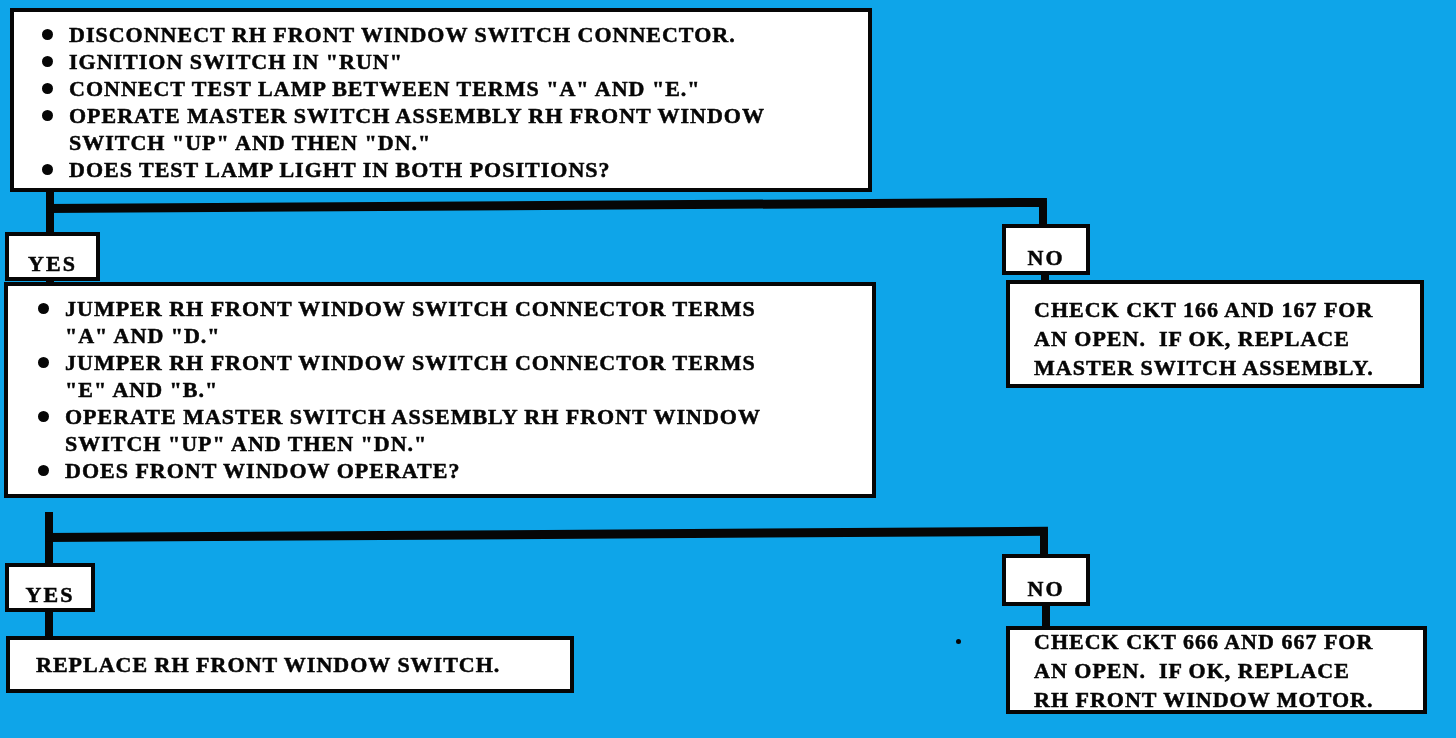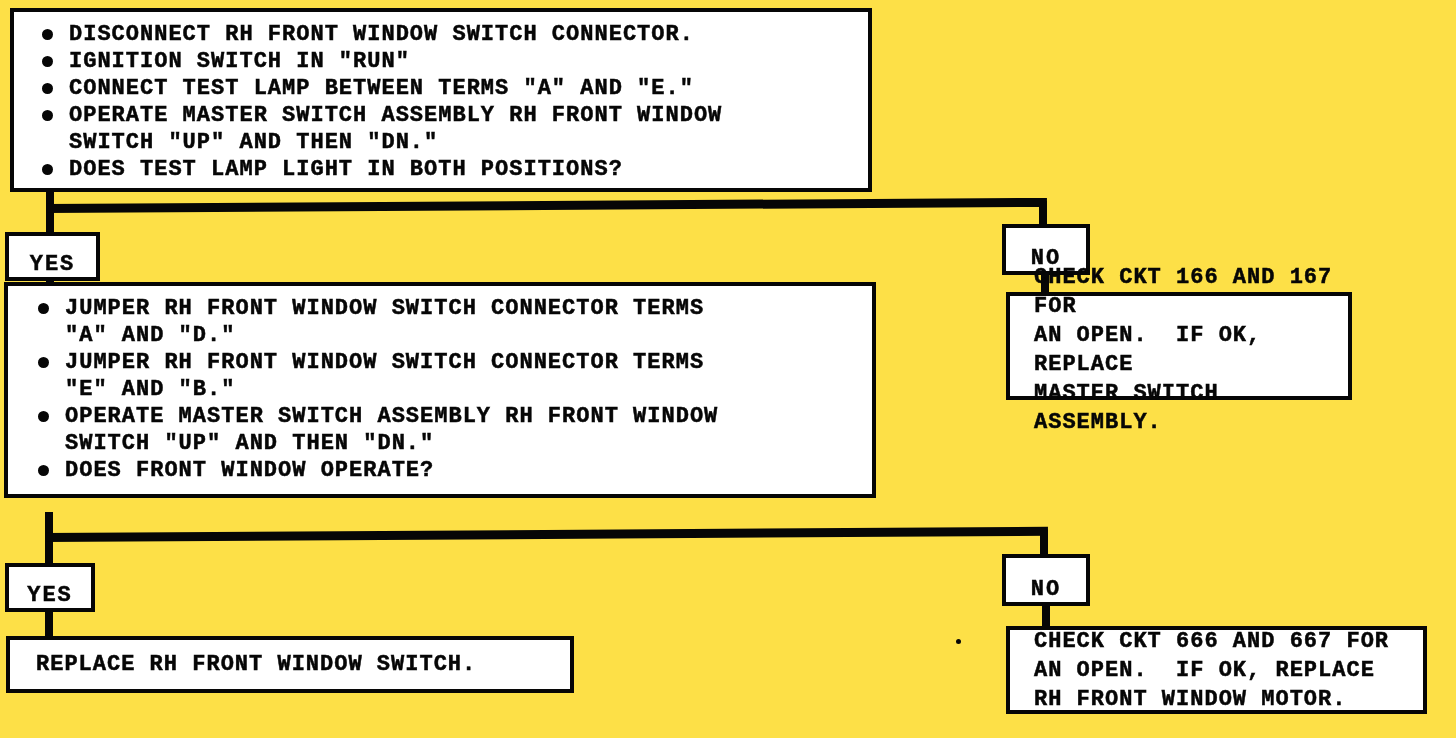--- a/index.html
+++ b/index.html
@@ -11,9 +11,9 @@
     position: relative;
     width: 1456px;
     height: 738px;
-    background: #fde047;
+    background: #0ea5e9;
     overflow: hidden;
-    font-family: Liberation Mono, monospace;
+    font-family: Liberation Serif, serif;
     color: #060606;
   }
   .box {

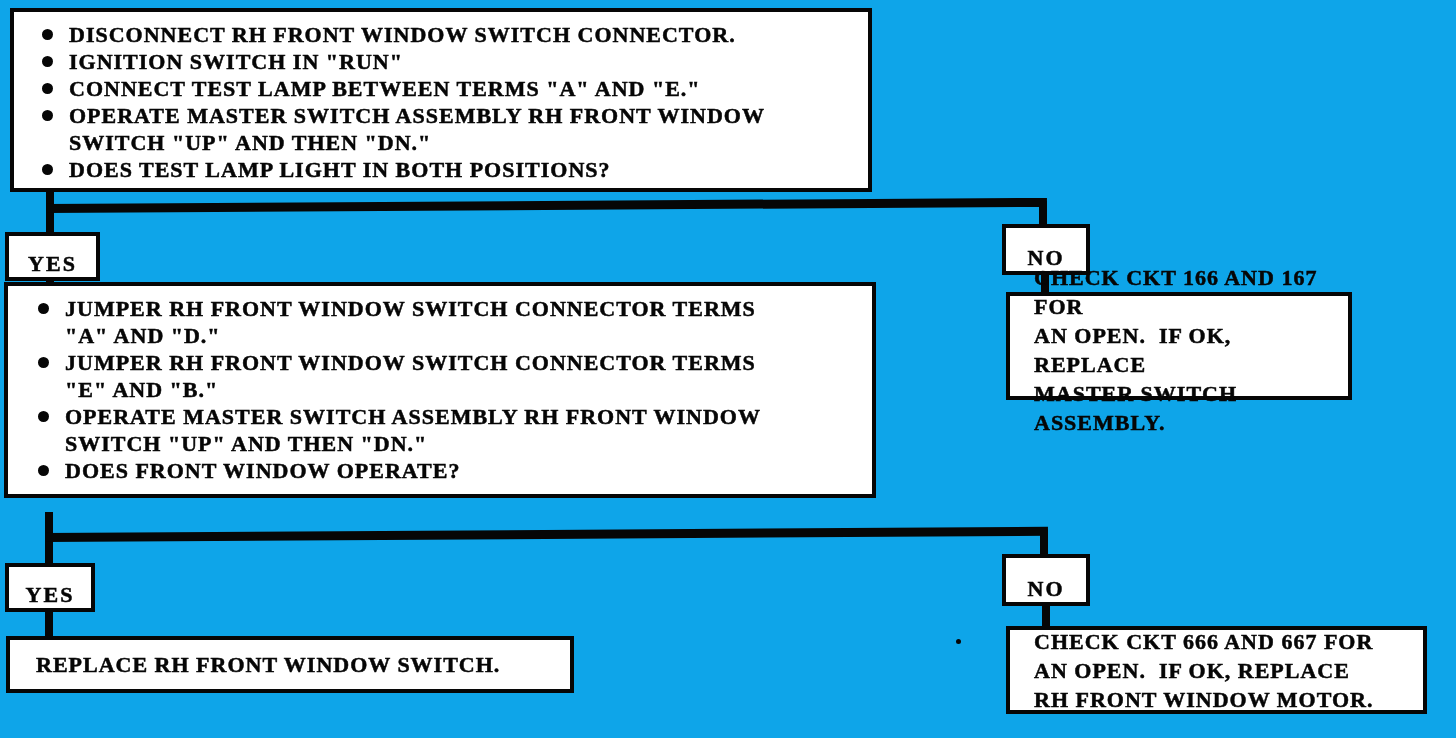--- a/index.html
+++ b/index.html
@@ -84,7 +84,7 @@
     display: flex;
     align-items: center;
   }
-  #check1  { left: 1006px; top: 292px; width: 346px; height: 108px; padding: 14px 10px 6px 24px; }
+  #check1  { left: 1006px; top: 280px; width: 418px; height: 108px; padding: 14px 10px 6px 24px; }
   #check2  { left: 1006px; top: 626px; width: 421px; height: 88px; padding: 6px 10px 6px 24px; }
   #replace { left: 6px;    top: 636px; width: 568px; height: 57px;  padding: 4px 20px 4px 26px; }
   .action .txt { line-height: 29px; }

